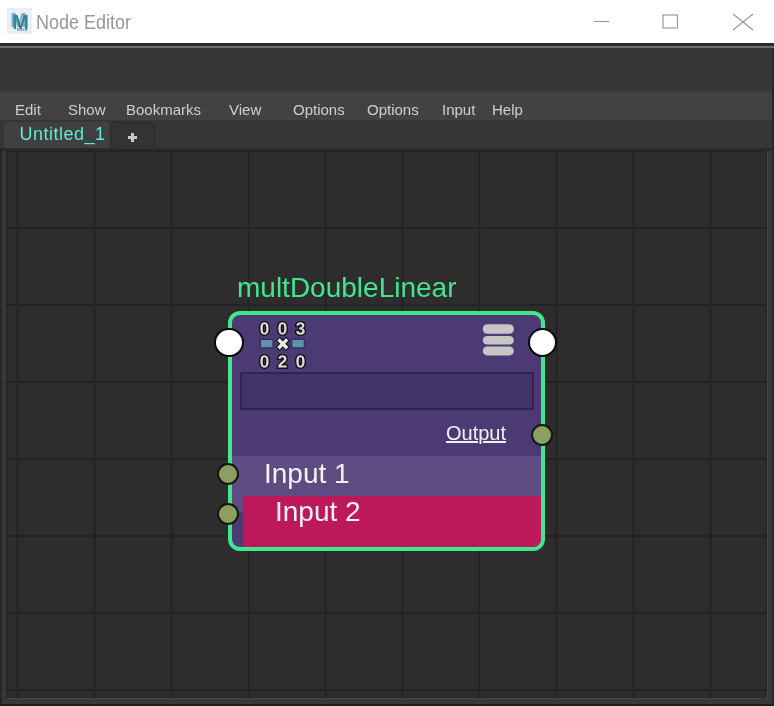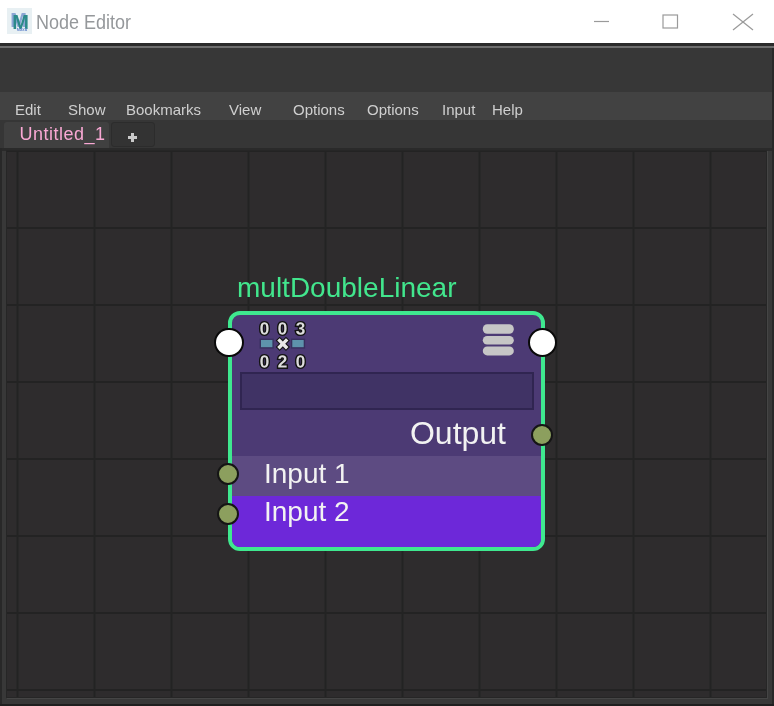--- a/index.html
+++ b/index.html
@@ -19,7 +19,7 @@
   
   #tabbar{position:absolute;left:0;top:120px;width:774px;height:28px;background:#363636;}
   #tab1{position:absolute;left:3.5px;top:2px;width:105px;height:26px;background:#404040;
-    color:#f9a8d4;font-size:18px;letter-spacing:0.5px;text-align:left;padding-left:16px;
+    color:#5eead4;font-size:18px;letter-spacing:0.5px;text-align:left;padding-left:16px;
     box-sizing:border-box;line-height:25px;border-radius:3px 3px 0 0;}
   #tab2{position:absolute;left:110.5px;top:2px;width:44px;height:25px;background:#333333;
     border:1px solid #2c2c2c;border-radius:3px;box-sizing:border-box;}

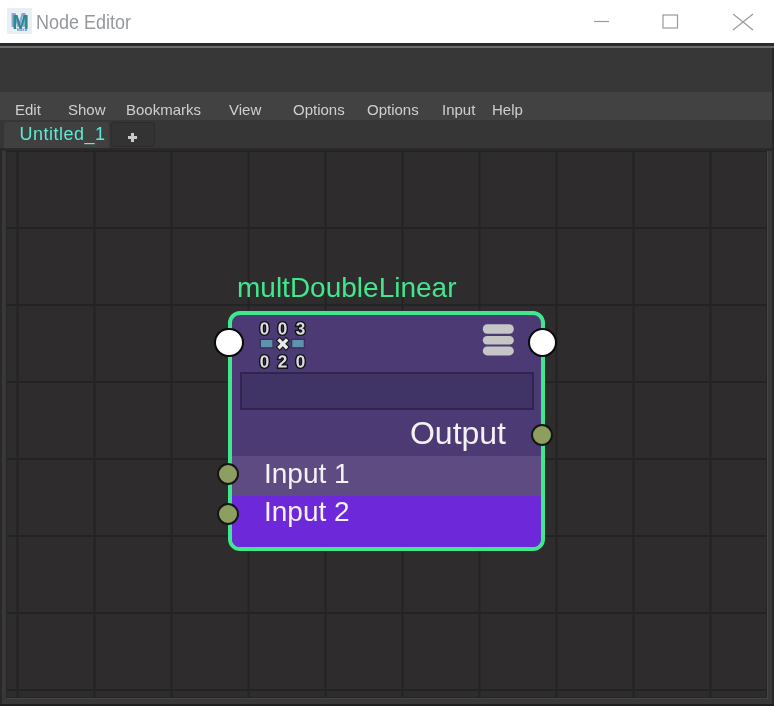--- a/index.html
+++ b/index.html
@@ -43,7 +43,7 @@
   #inset{position:absolute;left:8px;top:57px;width:294px;height:38px;box-sizing:border-box;
     background:#403365;border:2px solid #302551;}
   #outrow{position:absolute;left:0px;top:95px;width:309px;height:46px;color:#f2f2f2;
-    font-size:32px;text-align:right;padding-right:35px;box-sizing:border-box;line-height:46px;}
+    font-size:20px;text-align:right;padding-right:35px;box-sizing:border-box;line-height:46px;text-decoration:underline;}
   #in1row{position:absolute;left:0px;top:141px;width:309px;height:56px;background:#5d4b82;
     color:#f2f2f2;font-size:28px;line-height:35px;padding-left:32px;box-sizing:border-box;}
   #in2row{position:absolute;left:0px;top:181px;width:309px;height:57px;background:#6d28d9;

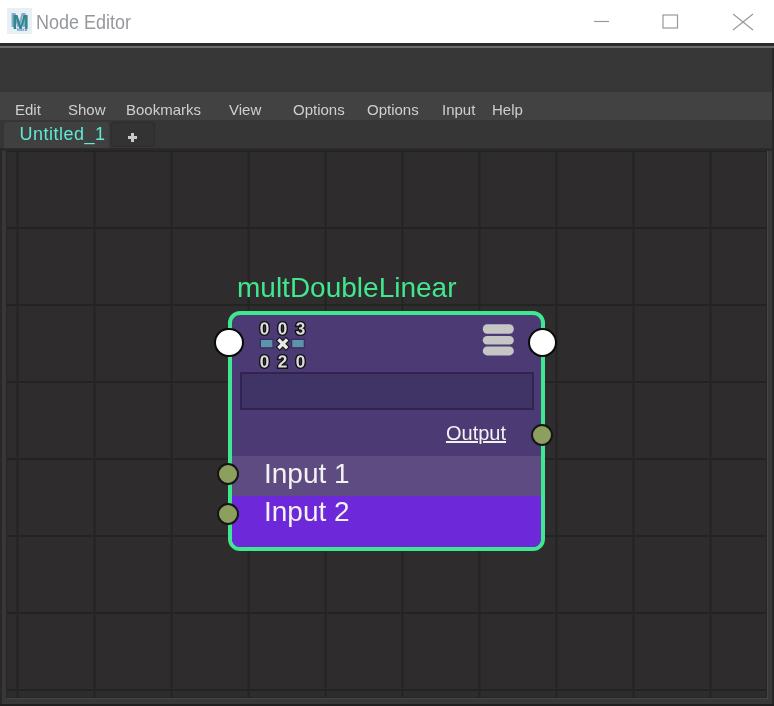--- a/index.html
+++ b/index.html
@@ -46,7 +46,7 @@
     font-size:20px;text-align:right;padding-right:35px;box-sizing:border-box;line-height:46px;text-decoration:underline;}
   #in1row{position:absolute;left:0px;top:141px;width:309px;height:56px;background:#5d4b82;
     color:#f2f2f2;font-size:28px;line-height:35px;padding-left:32px;box-sizing:border-box;}
-  #in2row{position:absolute;left:0px;top:181px;width:309px;height:57px;background:#6d28d9;
+  #in2row{position:absolute;left:11px;top:181px;width:309px;height:57px;background:#be185d;
     color:#f2f2f2;font-size:28px;line-height:32px;padding-left:32px;box-sizing:border-box;}
   .port{position:absolute;border-radius:50%;}
   .wport{width:25.5px;height:25.5px;background:#ffffff;border:2.5px solid #0a0a0a;}

